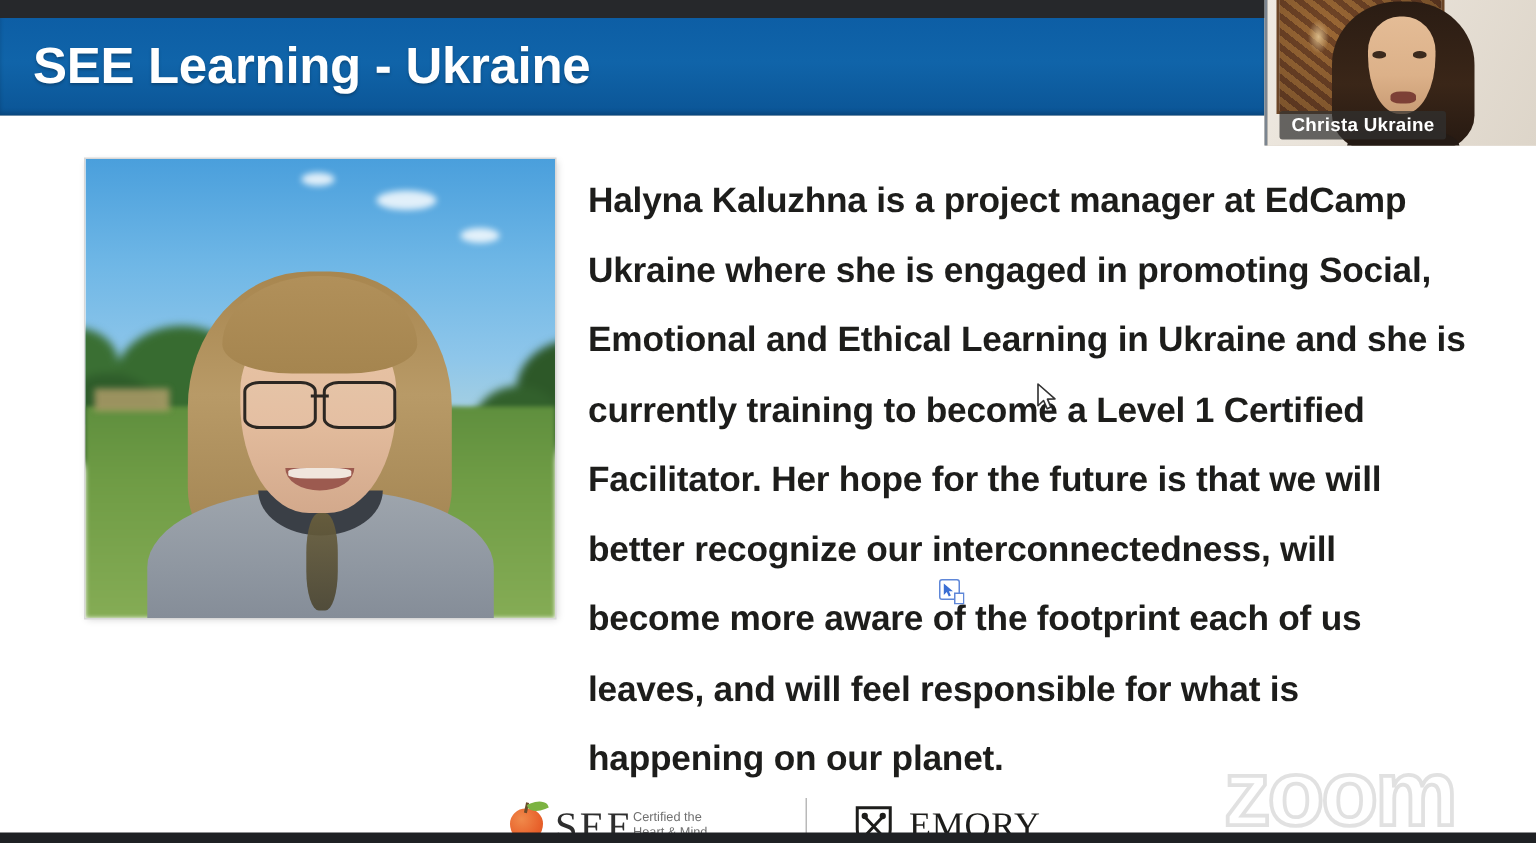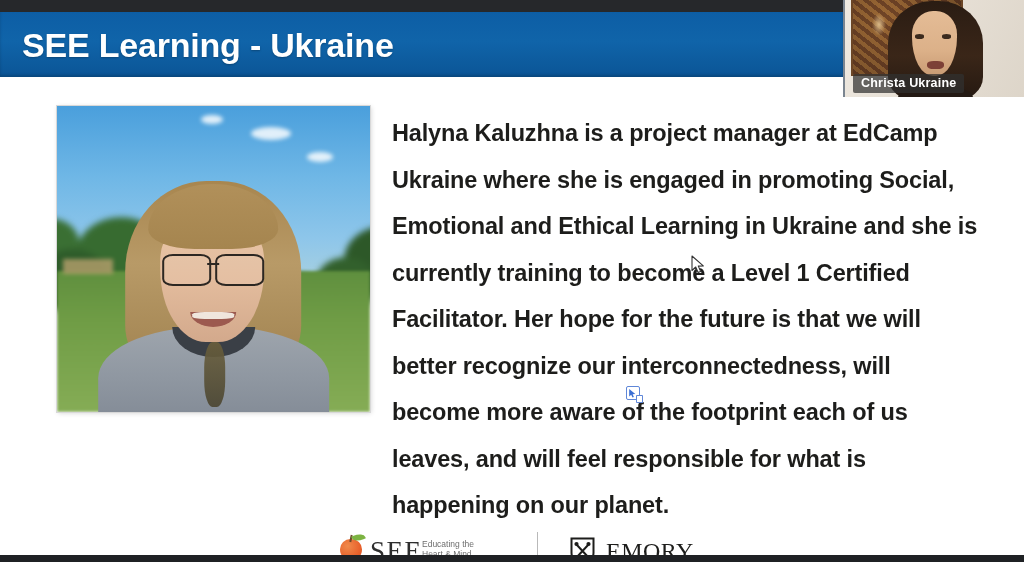--- a/index.html
+++ b/index.html
@@ -438,7 +438,7 @@
       <div class="apple-leaf"></div>
       <div class="see-word">SEE</div>
       <div class="see-tag">
-        <div>Educating the</div>
+        <div>Certified the</div>
         <div>Heart &amp; Mind</div>
       </div>
 

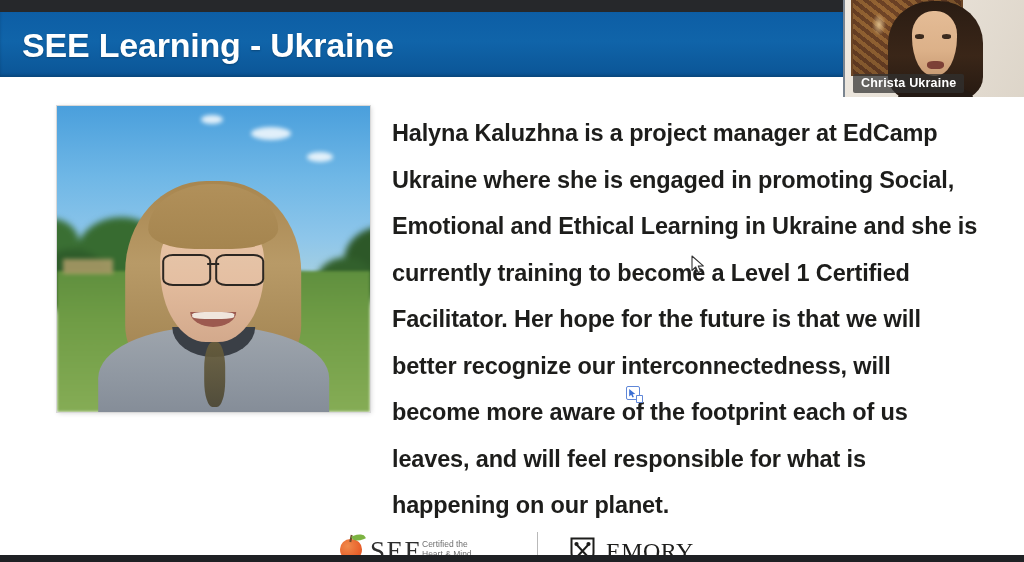--- a/index.html
+++ b/index.html
@@ -456,6 +456,7 @@
       <div class="emory-word">EMORY</div>
     </div>
 
+    <div class="zoom-watermark">zoom</div>
 
     <svg class="cursor-arrow" viewBox="0 0 14 19">
       <path d="M1 1 L1 15.5 L4.7 12 L7.1 17.5 L9.6 16.4 L7.3 11.1 L12.3 10.9 Z" fill="#ffffff" stroke="#333333" stroke-width="1.1" stroke-linejoin="round"></path>

